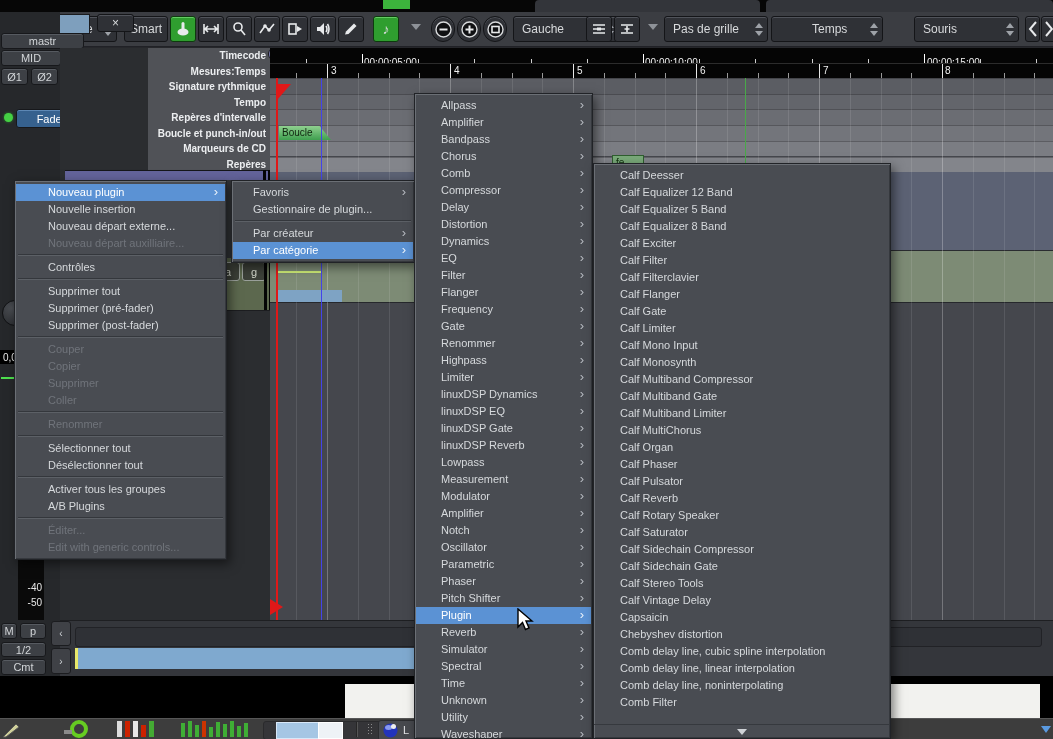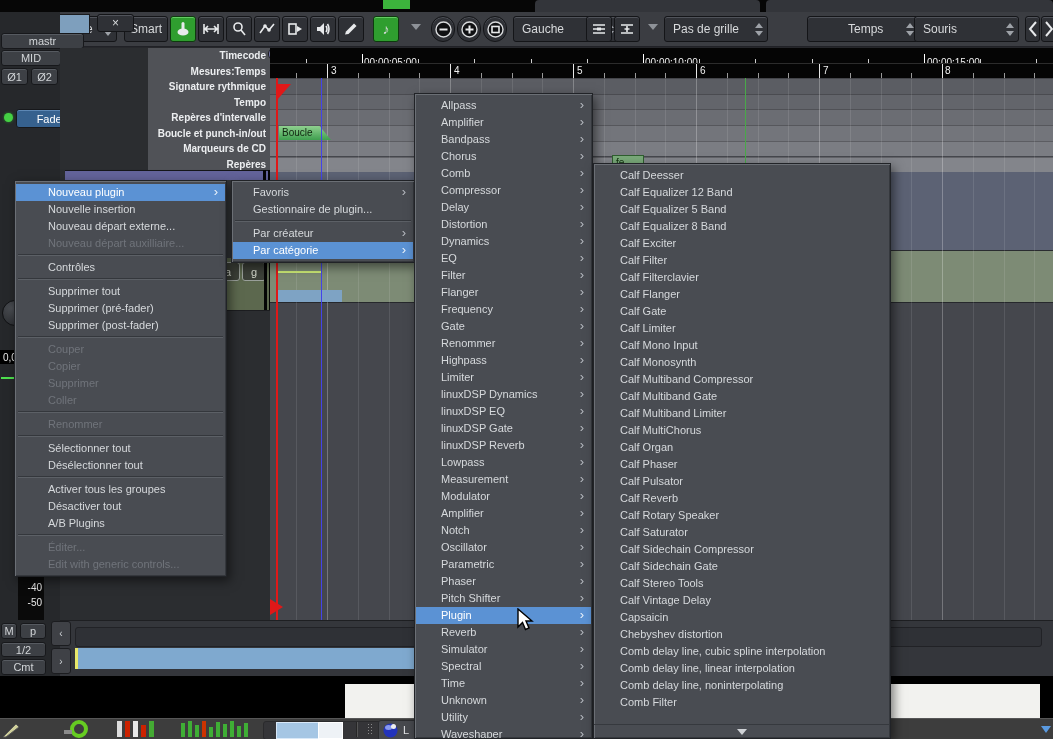--- a/index.html
+++ b/index.html
@@ -224,7 +224,7 @@
       <span>Pas de grille</span>
       <span class="spin"></span>
     </div>
-    <div class="tbtn combo" style="left:756px;width:112px;padding-left:40px;">
+    <div class="tbtn combo" style="left:720px;width:112px;padding-left:40px;">
       <span>Temps</span>
       <span class="spin"></span>
     </div>

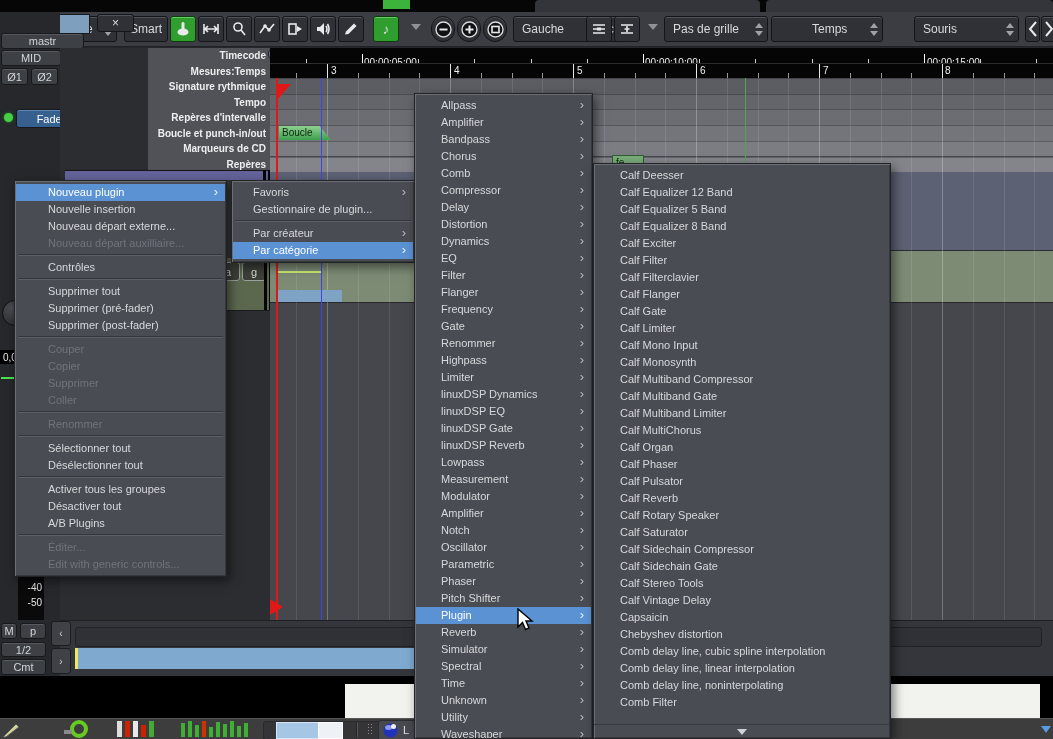--- a/index.html
+++ b/index.html
@@ -554,10 +554,6 @@
         
       </div>
       <div class="mi">
-        <span>Désactiver tout</span>
-        
-      </div>
-      <div class="mi">
         <span>A/B Plugins</span>
         
       </div>

